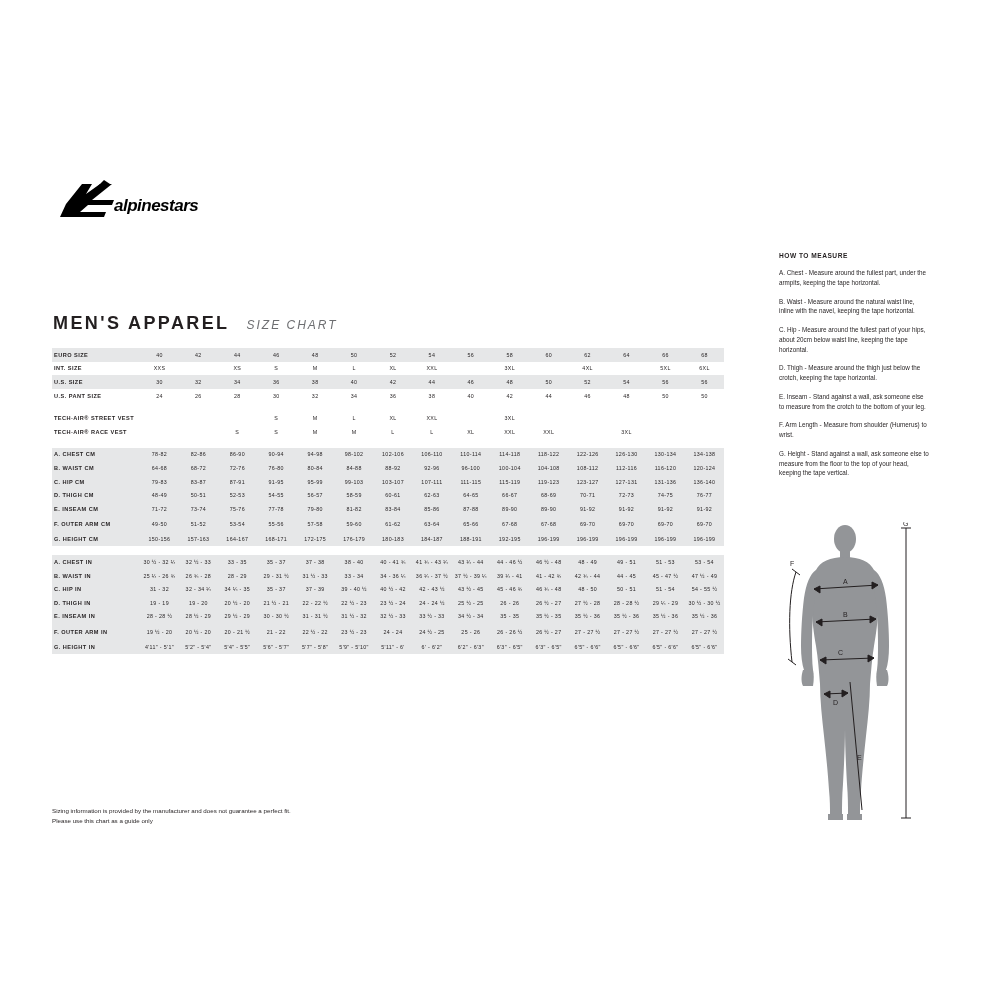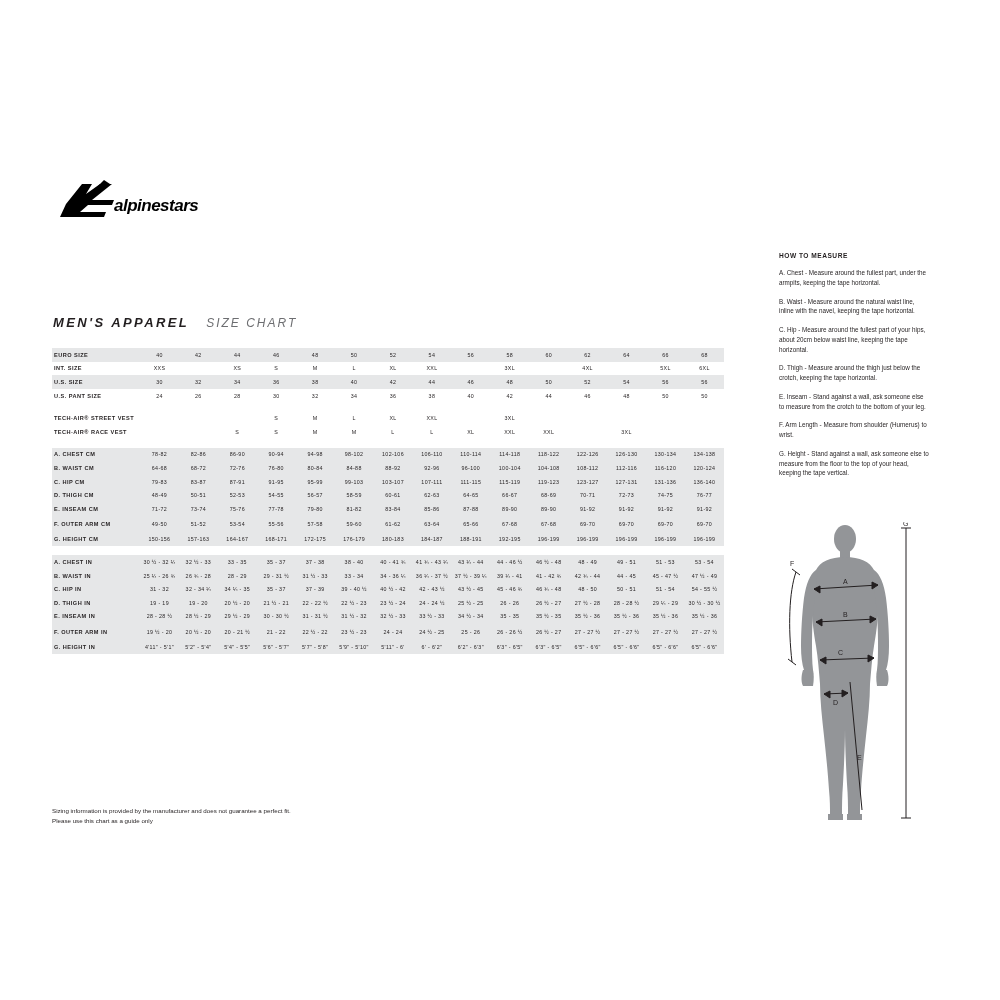--- a/index.html
+++ b/index.html
@@ -39,9 +39,8 @@
     white-space: nowrap;
   }
   .title-main {
-    font-size: 13px;
+    font-size: 18px;
     font-weight: bold;
-    font-style: italic;
     letter-spacing: 2.4px;
     color: #231f20;
   }

